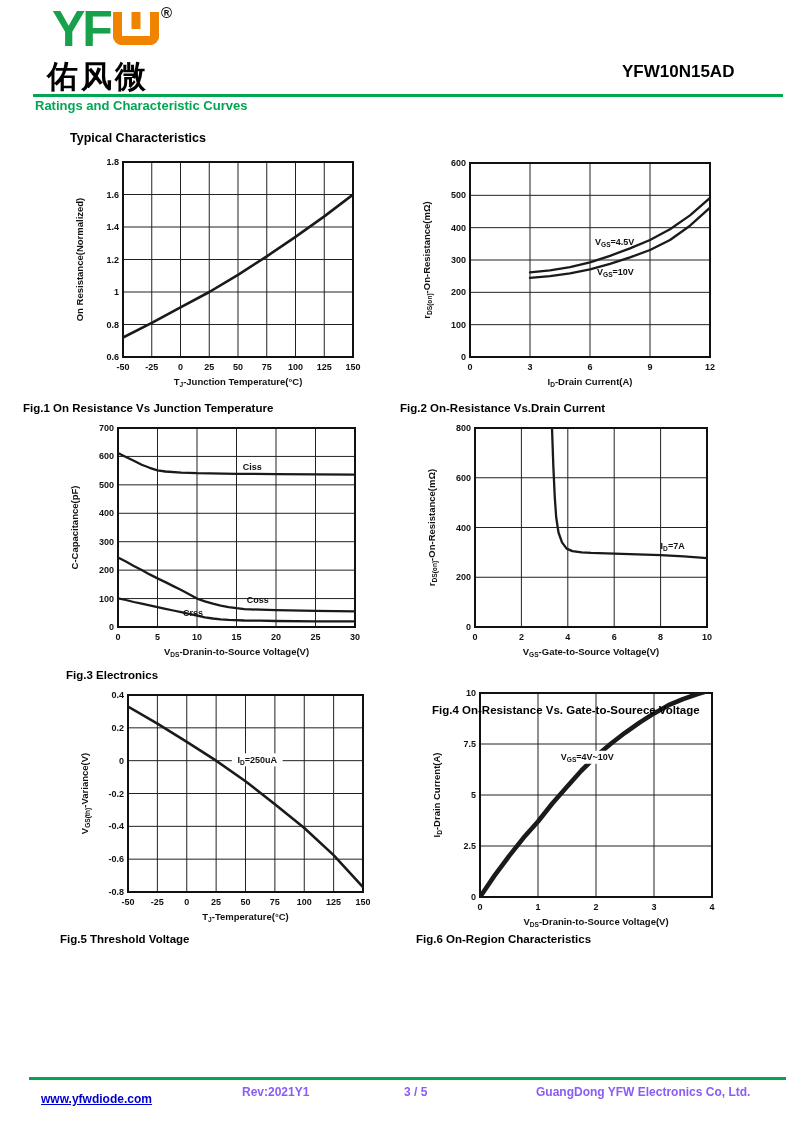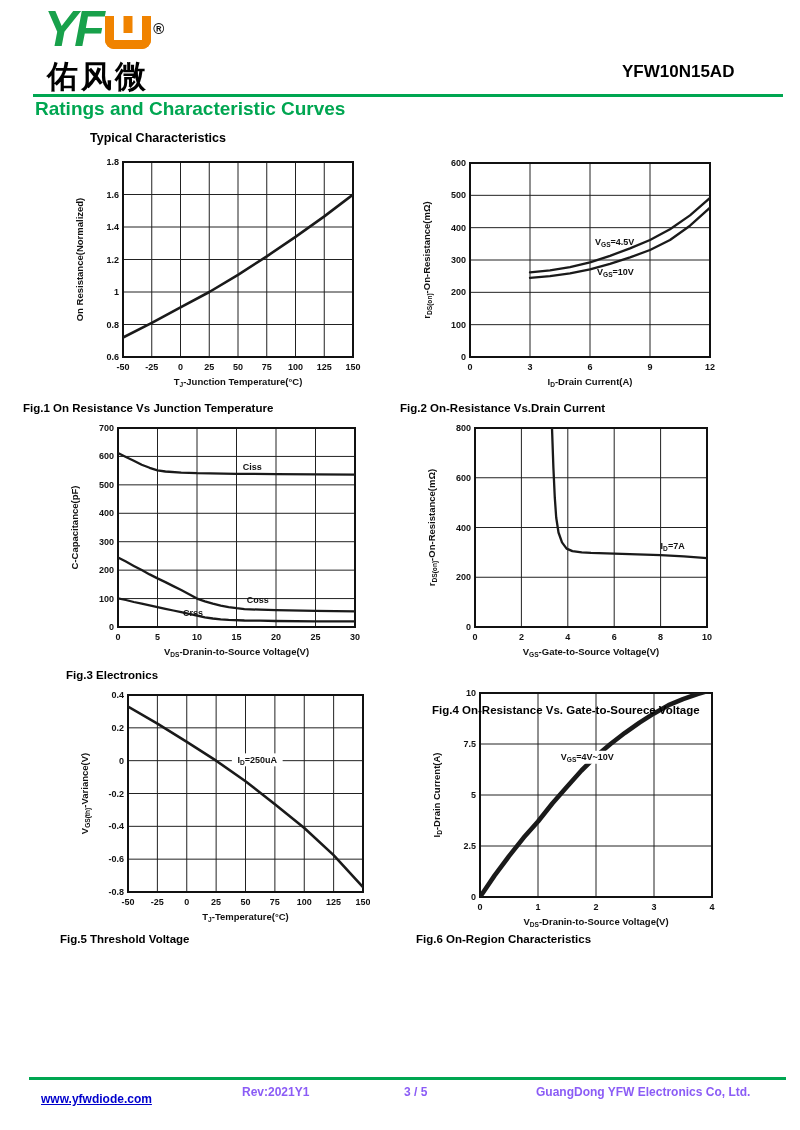--- a/index.html
+++ b/index.html
@@ -9,7 +9,7 @@
   }
   .abs{position:absolute;}
   
-  #logo-row{left:44px;top:6px;display:flex;align-items:center;font-style:italic;}
+  #logo-row{left:52px;top:6px;display:flex;align-items:flex-start;}
   .logo-yf{font-size:50px;font-weight:700;color:#18A14B;letter-spacing:-3px;line-height:46px;}
   .logo-w{display:inline-block;width:28px;height:24px;border:9px solid #F08300;border-top:none;
           border-radius:0 0 9px 9px;position:relative;margin-left:3px;margin-top:6px;}

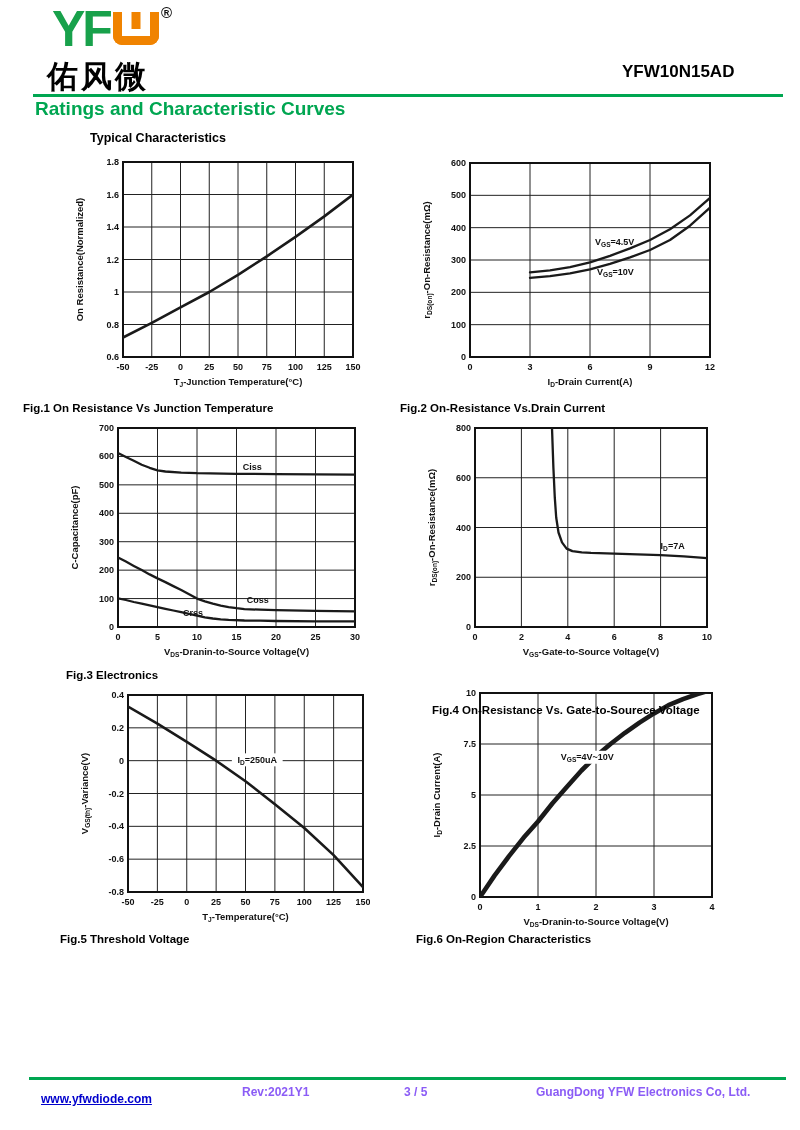--- a/index.html
+++ b/index.html
@@ -18,7 +18,7 @@
   #logo-cn{left:47px;top:56px;font-size:31px;font-weight:700;letter-spacing:3px;color:#000;}
   #part-number{left:622px;top:62px;font-size:17px;font-weight:700;color:#000;}
   .green-rule{background:#00A651;height:3px;}
-  #section-title{left:35px;top:98px;font-size:19px;font-weight:700;color:#00A651;}
+  #section-title{left:35px;top:98px;font-size:13px;font-weight:700;color:#00A651;}
   #subsection-title{left:70px;top:131px;font-size:12.5px;font-weight:700;color:#000;margin-left:20px;}
   
   .fig-caption{font-size:11.5px;font-weight:700;color:#000;width:360px;text-align:left;}

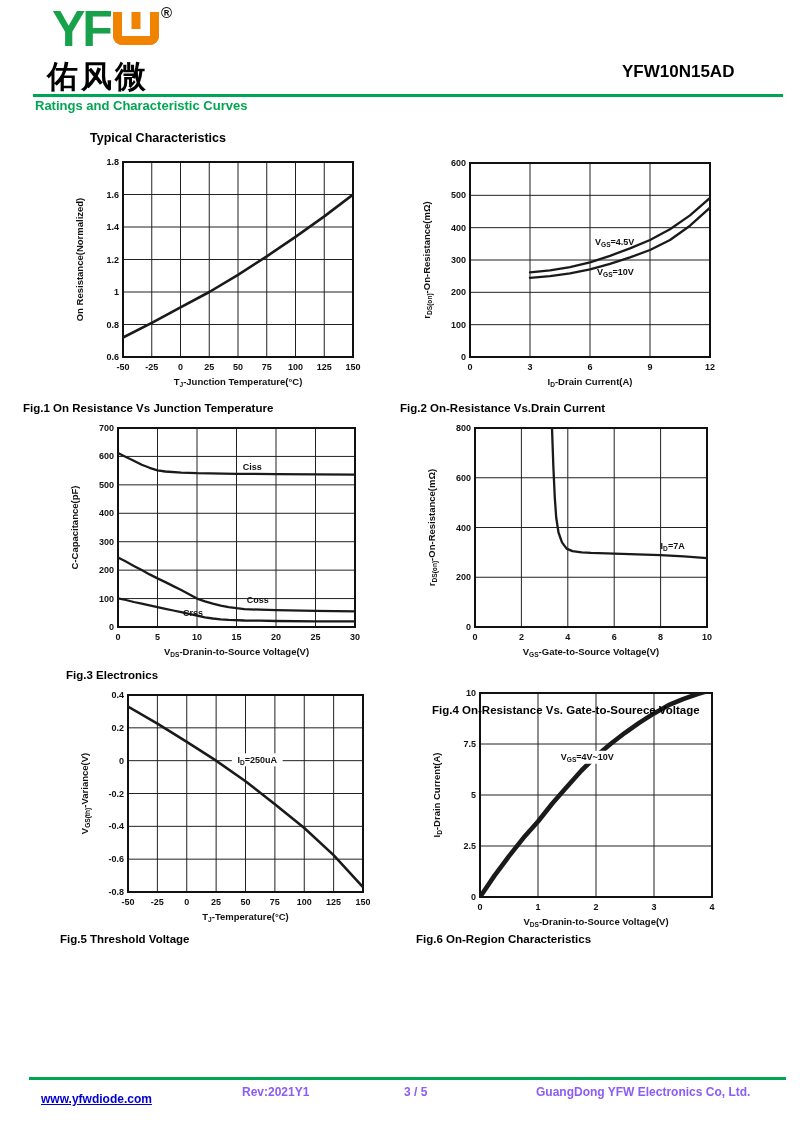--- a/index.html
+++ b/index.html
@@ -19,7 +19,7 @@
   #part-number{left:622px;top:62px;font-size:17px;font-weight:700;color:#000;}
   .green-rule{background:#00A651;height:3px;}
   #section-title{left:35px;top:98px;font-size:13px;font-weight:700;color:#00A651;}
-  #subsection-title{left:70px;top:131px;font-size:12.5px;font-weight:700;color:#000;margin-left:20px;}
+  #subsection-title{left:70px;top:131px;font-size:12.5px;font-weight:700;color:#000;}
   
   .fig-caption{font-size:11.5px;font-weight:700;color:#000;width:360px;text-align:left;}
   

